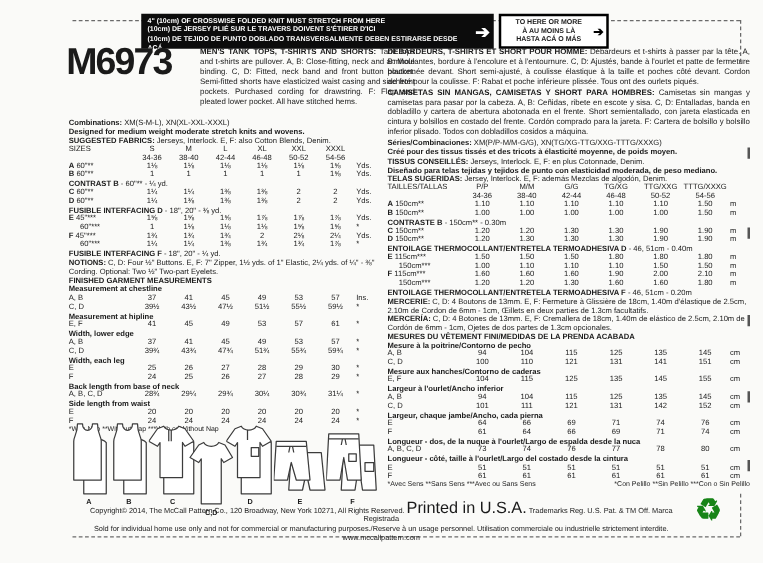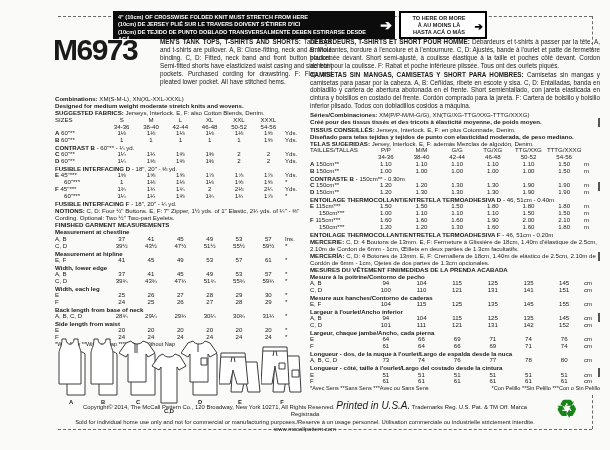--- a/index.html
+++ b/index.html
@@ -37,7 +37,7 @@
   .shift-dn{transform:translateY(9px);margin:0 -6px;}
   
   #footer{position:absolute;left:70px;top:402px;width:470px;text-align:center;font-size:5.9px;line-height:7.4px;}
-  #footer .printed{font-size:10px;font-style:italic;}
+  #footer .printed{font-size:13px;}
   #recycle{position:absolute;left:556px;top:397px;font-size:24px;line-height:24px;font-weight:bold;}
 </style>
 </head>

